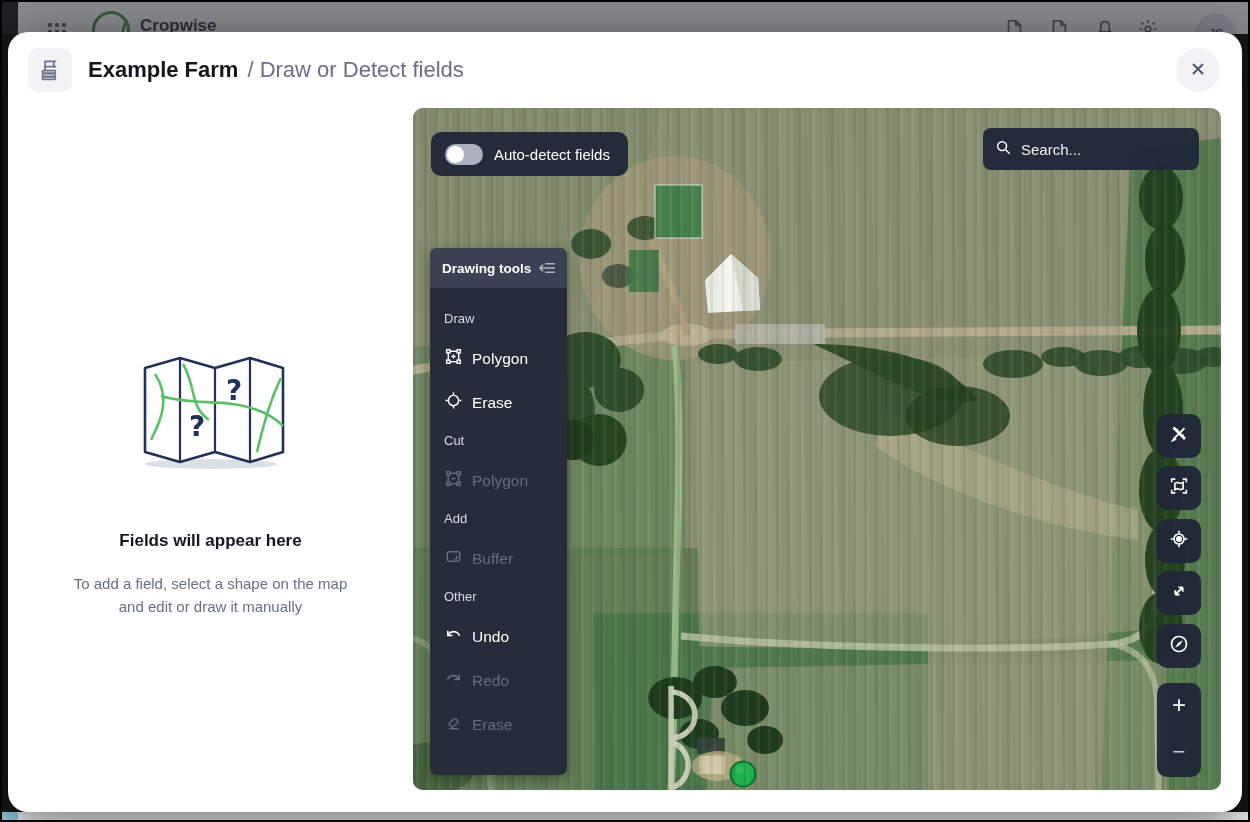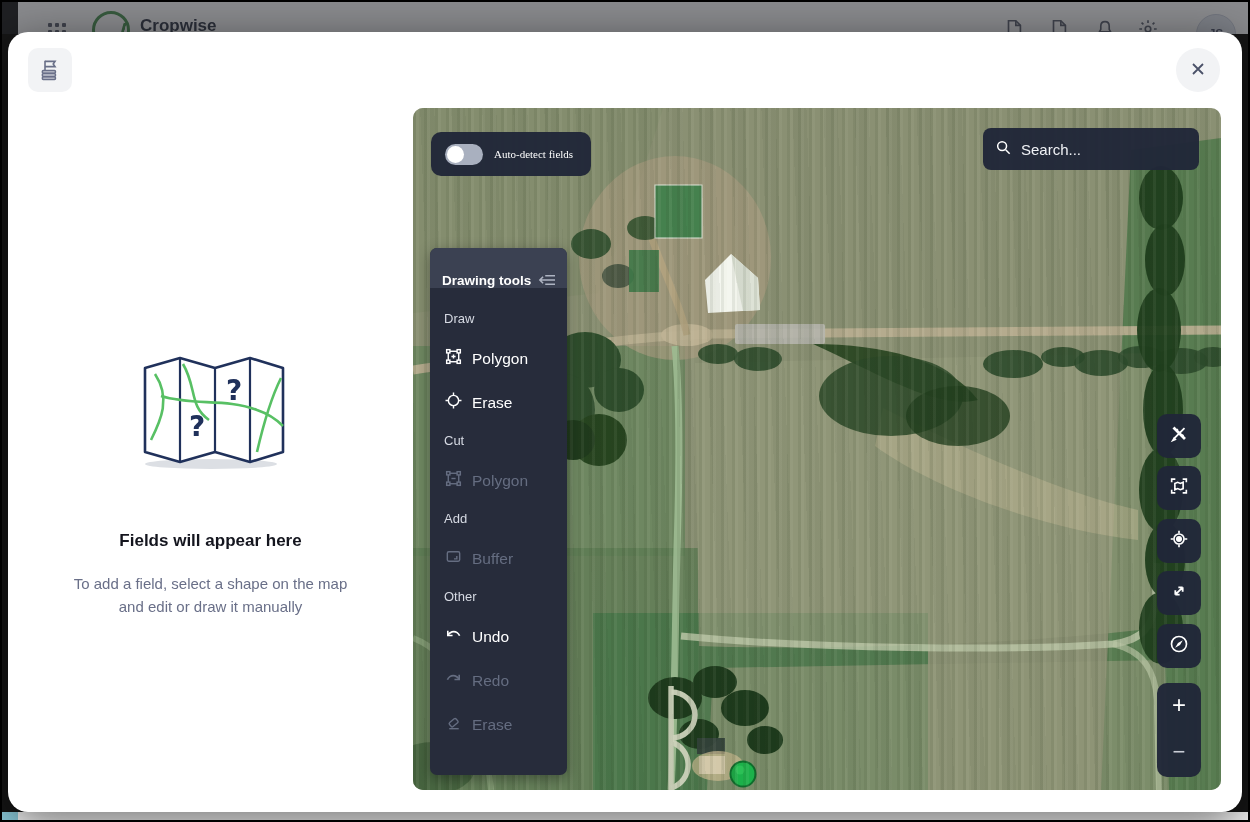--- a/index.html
+++ b/index.html
@@ -133,6 +133,10 @@
           <rect x="4.4" y="19" width="13" height="2.4" rx="0.8"></rect>
         </svg>
       </div>
+      <div class="title-row">
+        <span class="title-main">Example Farm</span>
+        <span class="title-sub"><span>/</span> <span>Draw or Detect fields</span></span>
+      </div>
       <button class="close-btn">
         <span>
           <svg width="18" height="18" viewBox="0 0 18 18" stroke="currentColor" stroke-width="1.8" fill="none">

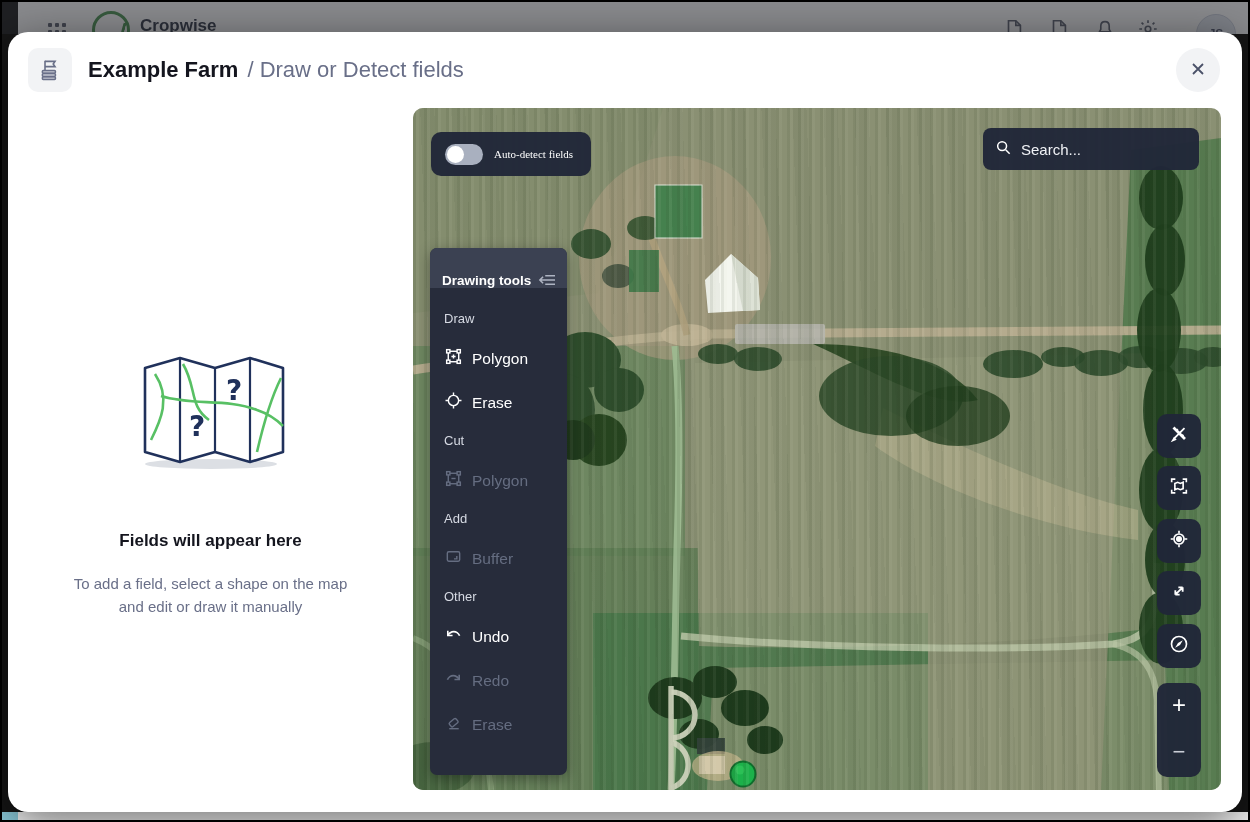--- a/index.html
+++ b/index.html
@@ -51,7 +51,7 @@
   .autodetect{left:18px;top:24px;height:44px;padding:0 18px 0 14px;gap:11px;}
   .switch{width:38px;height:21px;border-radius:11px;background:#a9b0bf;position:relative;flex:0 0 auto;cursor:pointer;}
   .switch .knob{position:absolute;left:2px;top:2px;width:17px;height:17px;border-radius:50%;background:#fff;}
-  .autodetect .lbl{font-size:11px;font-family:Liberation Serif, serif;}
+  .autodetect .lbl{font-size:15px;}
 
   .searchbox{left:570px;top:20px;width:216px;height:42px;border-radius:8px;padding:0 12px;gap:8px;box-sizing:border-box;}
   .searchbox input{background:transparent;border:none;outline:none;color:#fff;font-size:15px;width:150px;font-family:inherit;}

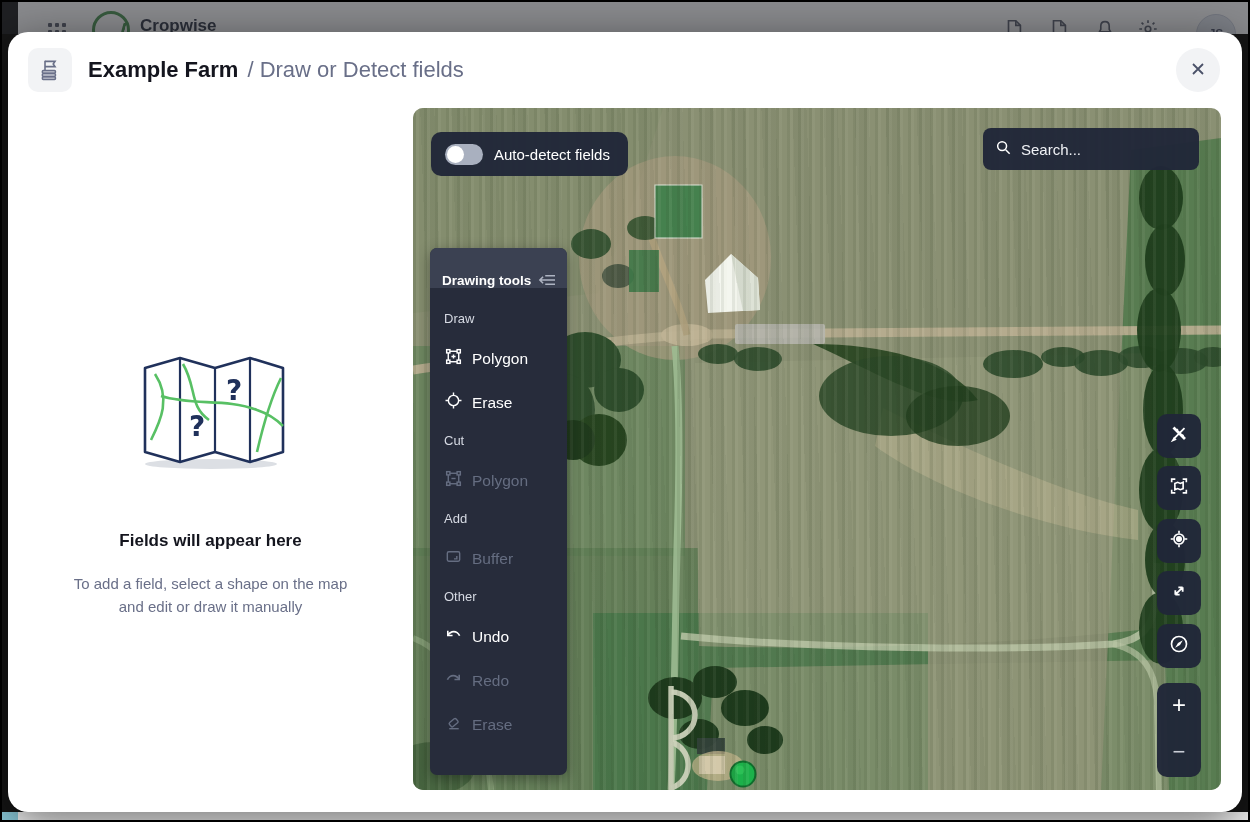--- a/index.html
+++ b/index.html
@@ -59,7 +59,7 @@
 
   
   .dtools{position:absolute;left:17px;top:140px;width:137px;height:527px;background:#272c3b;border-radius:7px;box-shadow:0 4px 14px rgba(0,0,0,0.35);}
-  .dtools-header{height:40px;background:#3b4152;border-radius:7px 7px 0 0;display:flex;align-items:flex-end;justify-content:space-between;padding:0 10px 0 12px;}
+  .dtools-header{height:40px;background:#3b4152;border-radius:7px 7px 0 0;display:flex;align-items:center;justify-content:space-between;padding:0 10px 0 12px;}
   .dtools-header .t{color:#fff;font-size:13.5px;font-weight:700;}
   .dtools-body{padding:4px 14px 0 14px;}
   .sec-label{color:#d6dae3;font-size:13px;margin-top:19px;}

